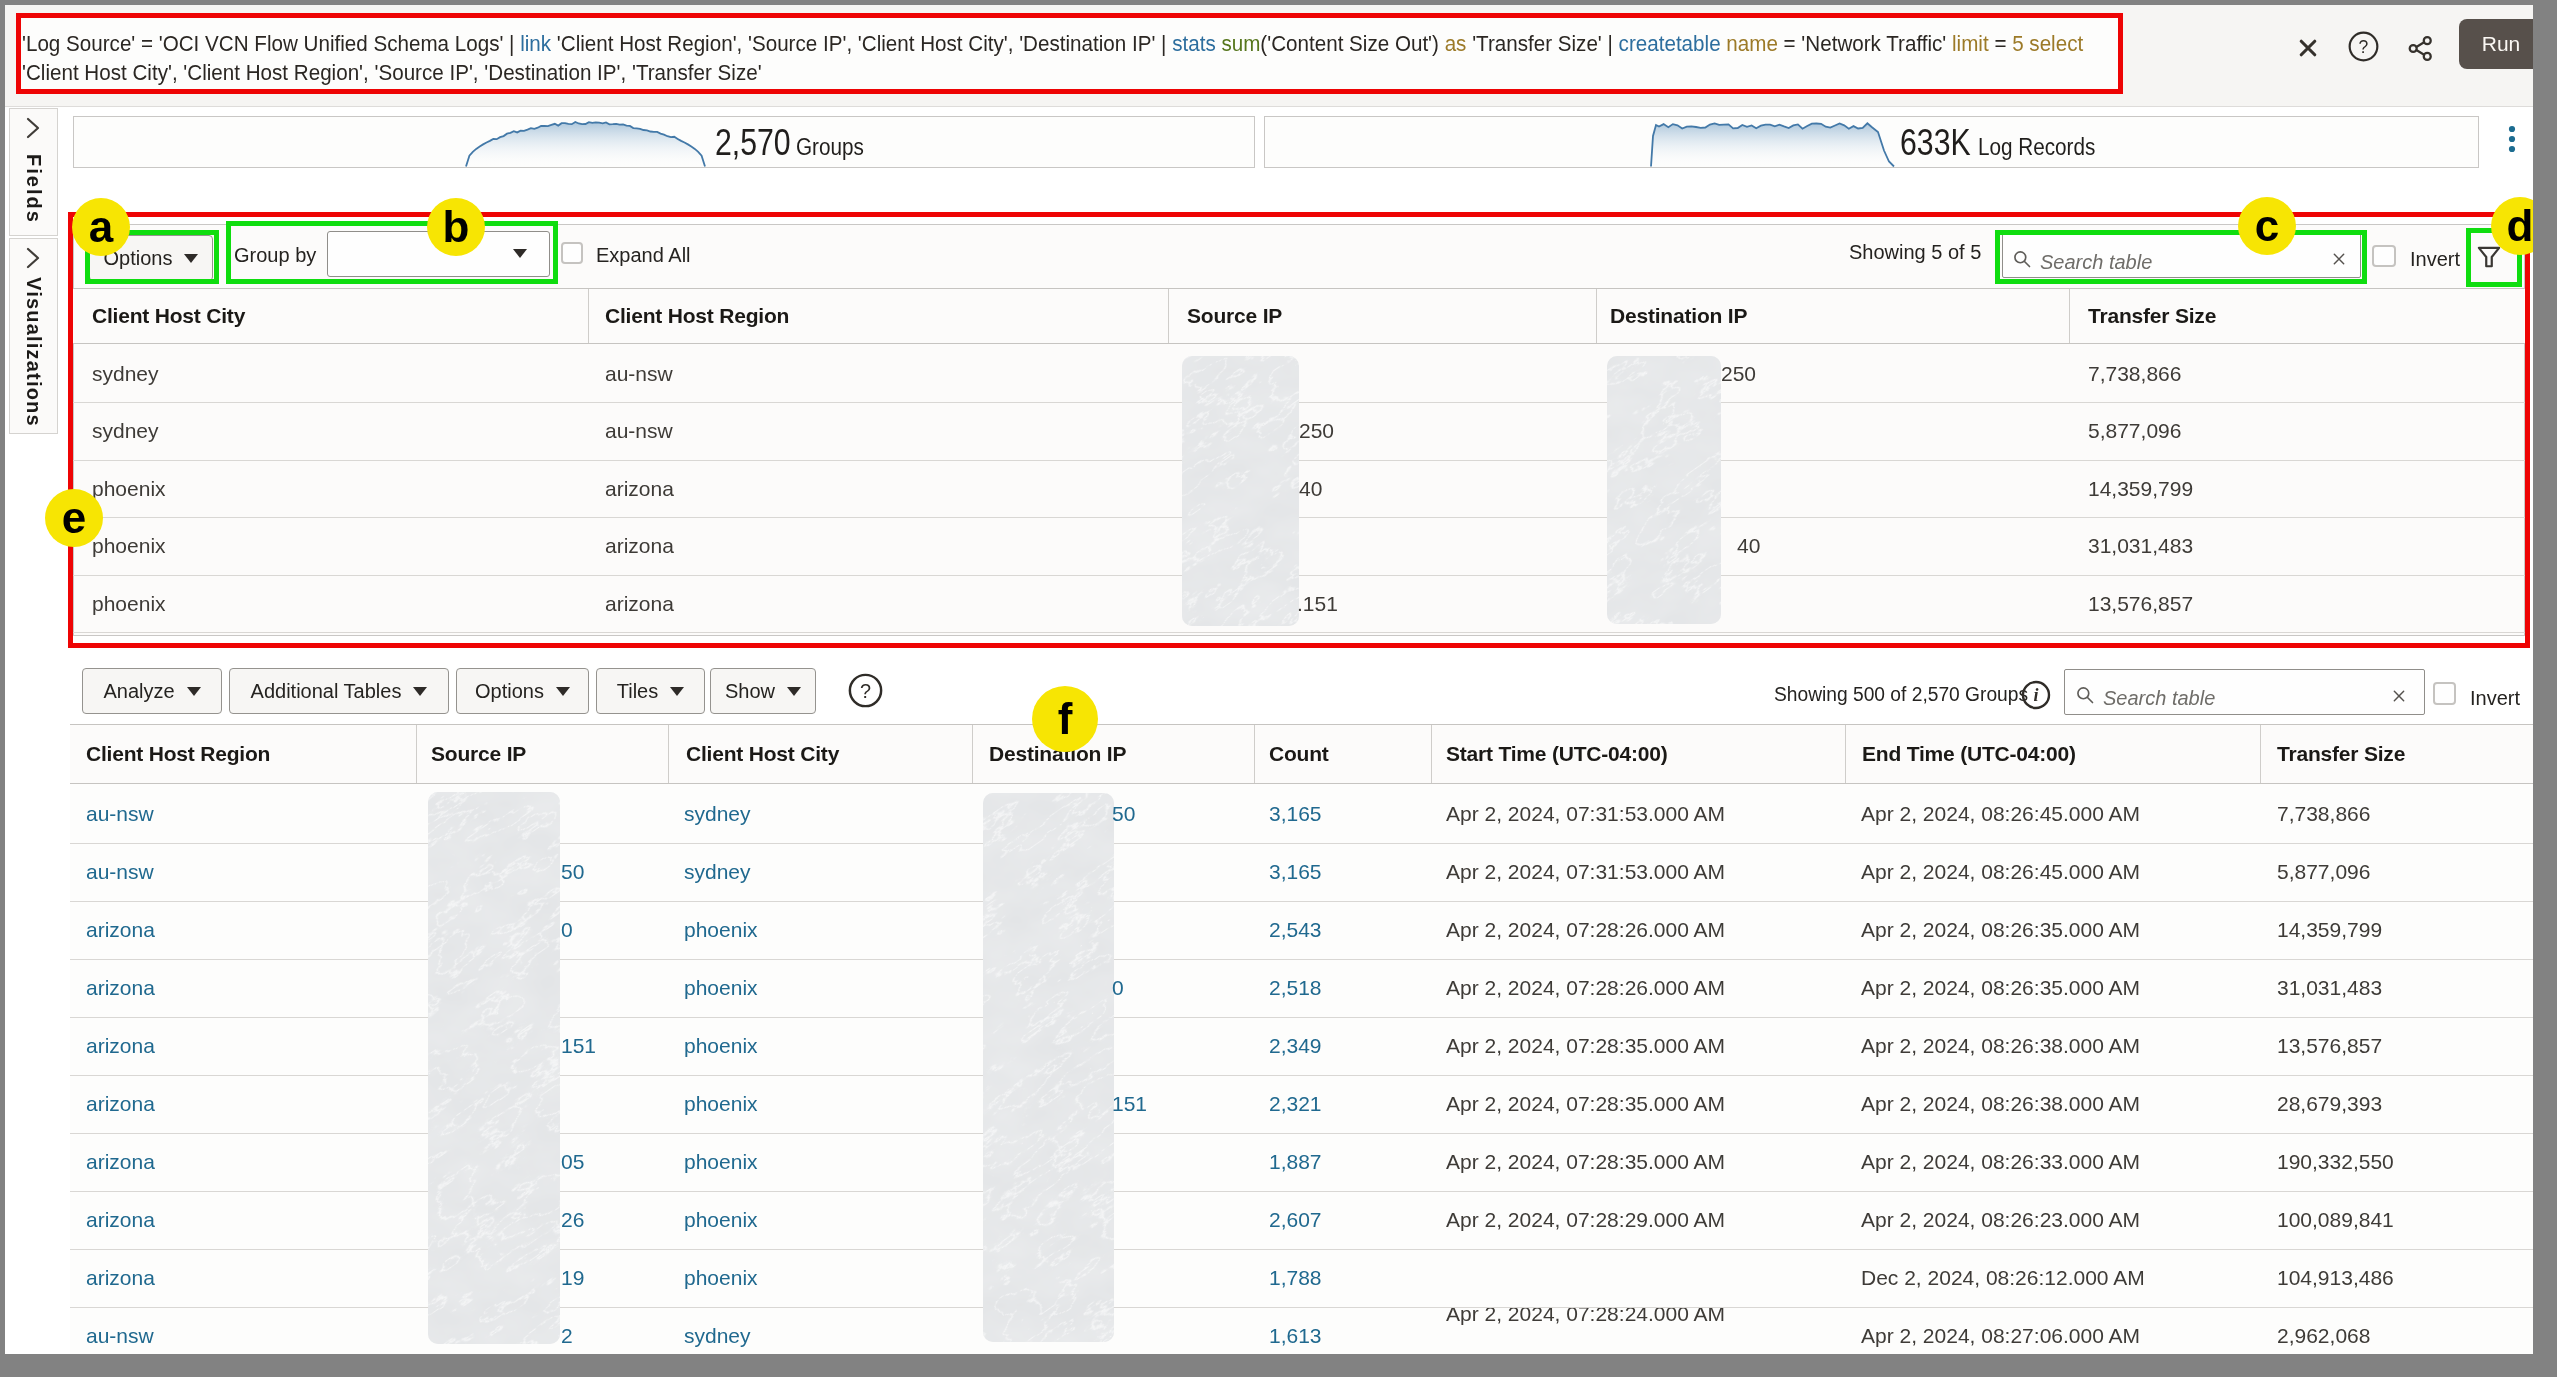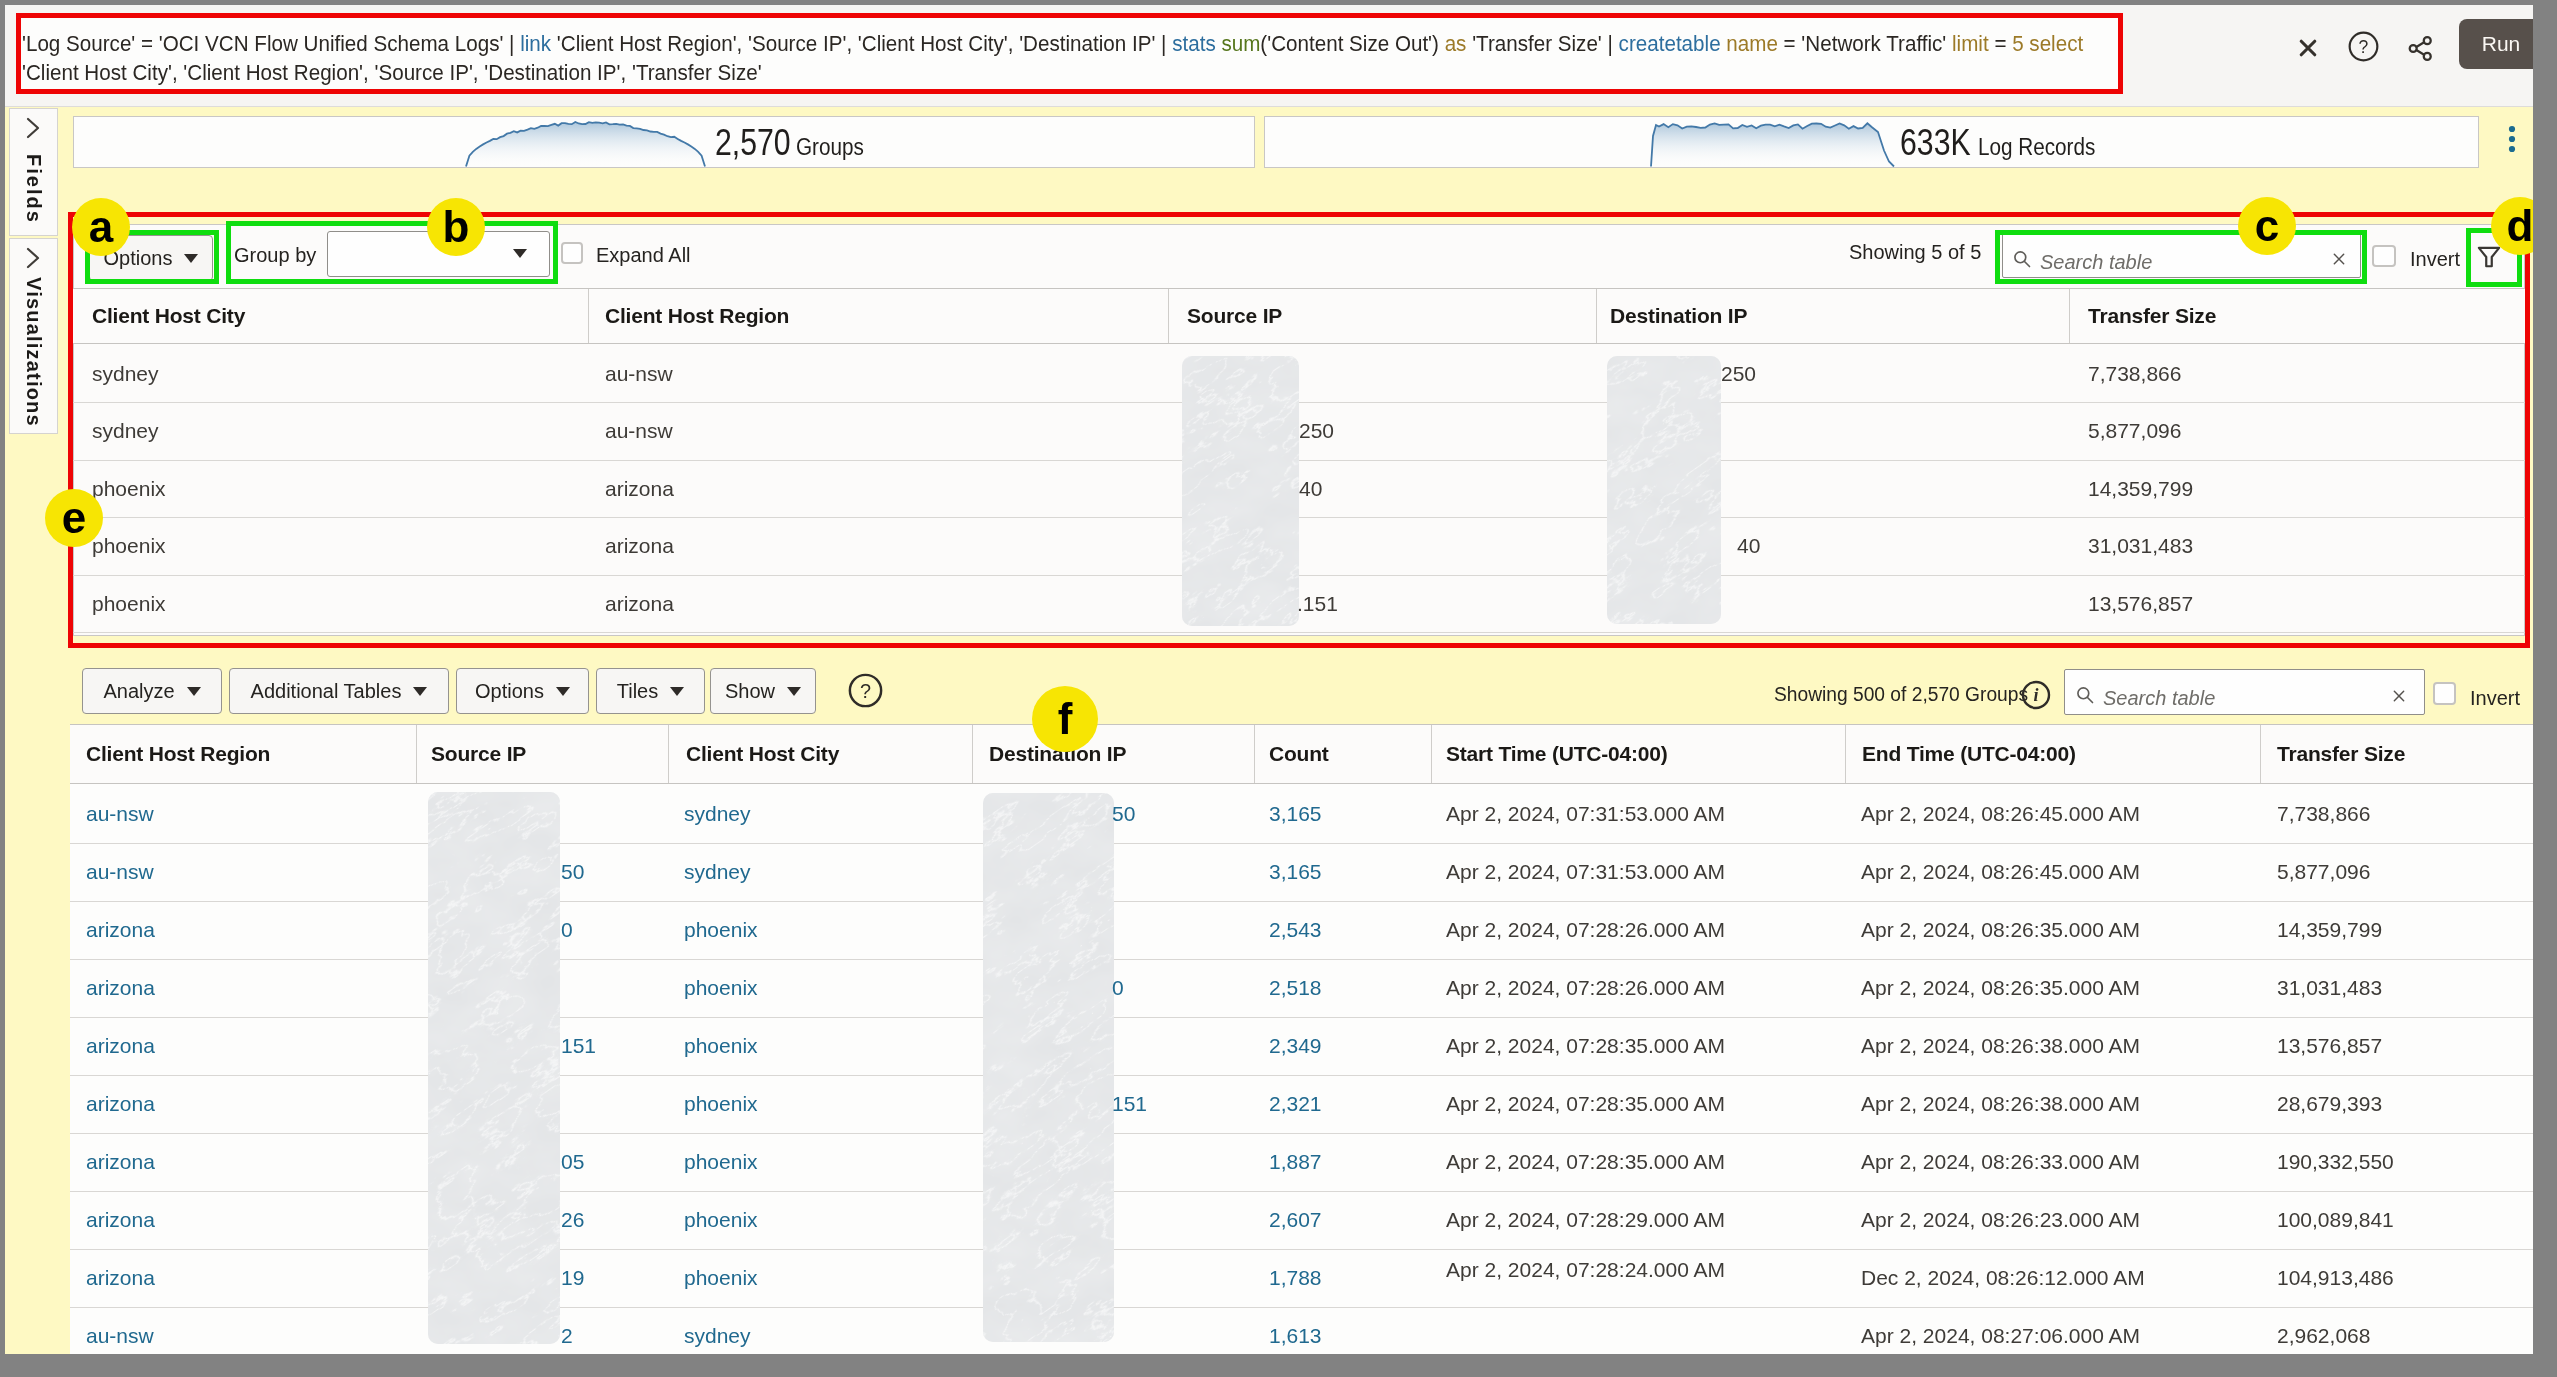--- a/index.html
+++ b/index.html
@@ -4,7 +4,7 @@
 html,body{width:2557px;height:1377px;overflow:hidden}
 body{font-family:"Liberation Sans",sans-serif;background:#828282}
 .abs{position:absolute}
-#content{position:absolute;left:5px;top:5px;width:2528px;height:1349px;background:#fef9c3;overflow:hidden}
+#content{position:absolute;left:5px;top:5px;width:2528px;height:1349px;background:#ffffff;overflow:hidden}
 .qline{white-space:pre;font-size:22.5px;color:#2b2723;transform-origin:0 50%}
 .kb{color:#2d6e9e}.kg{color:#56761c}.ky{color:#9c7a28}
 .panel{background:#fdfdfc;border:1px solid #c9c7c5}

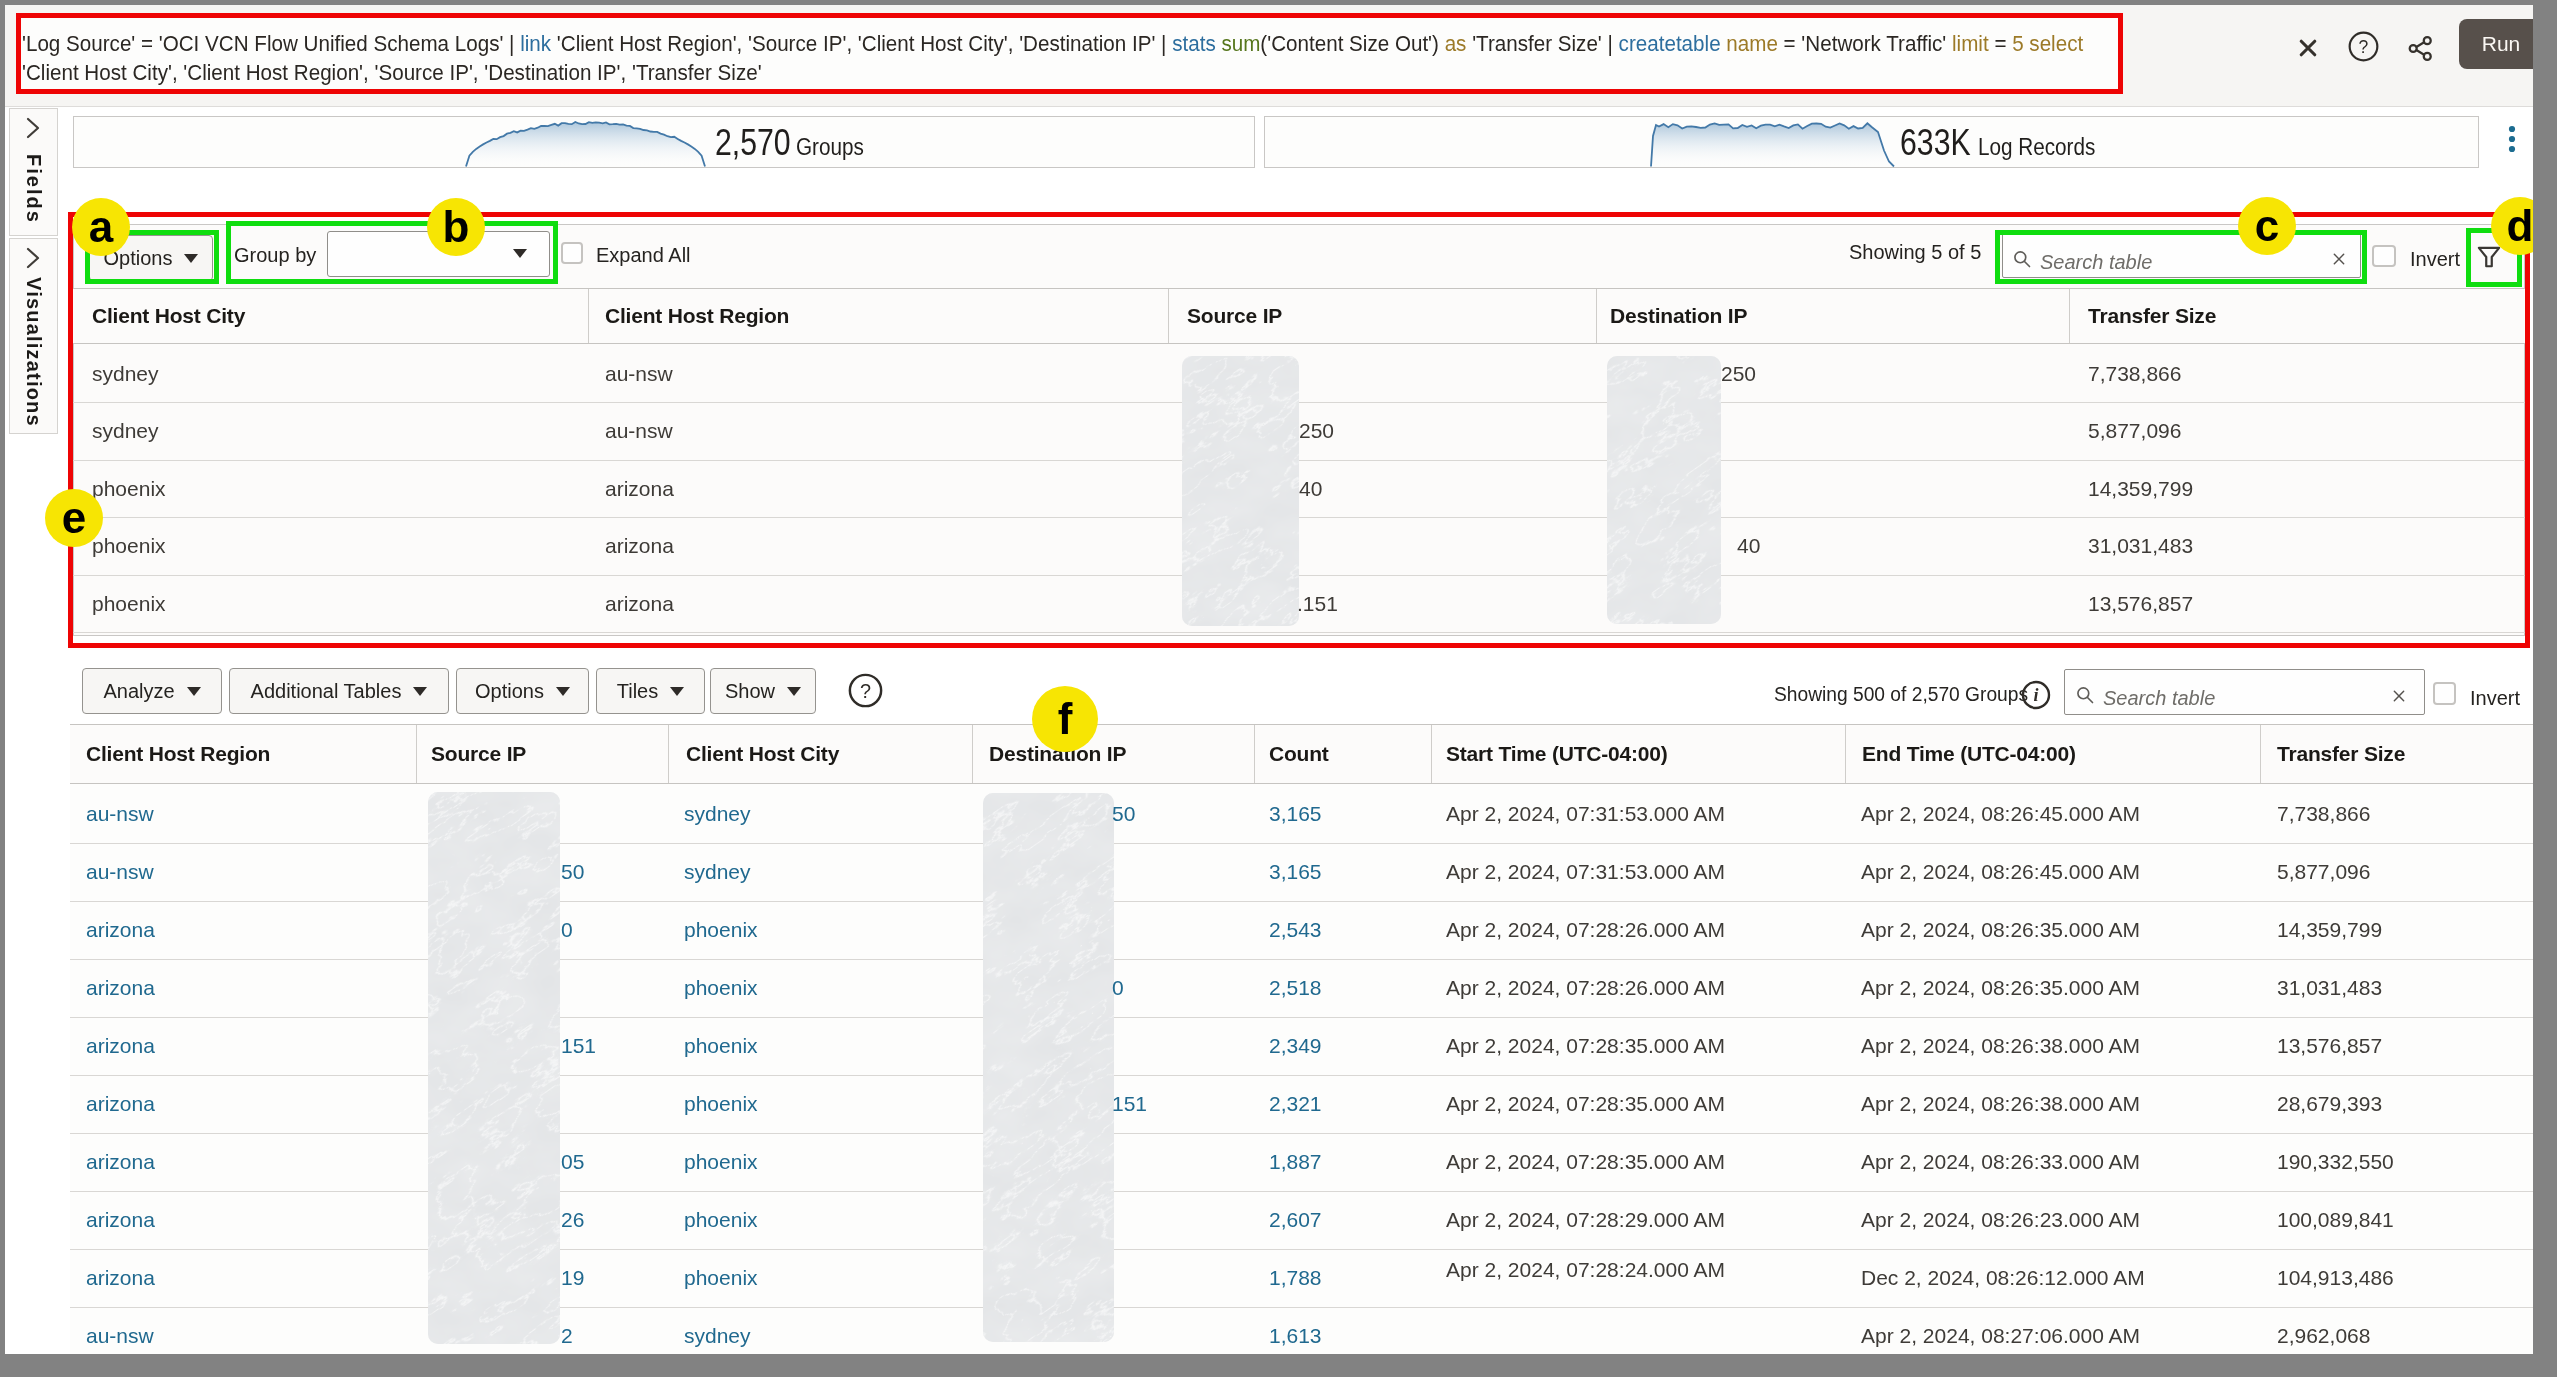--- a/index.html
+++ b/index.html
@@ -257,7 +257,7 @@
 <div class="abs lnk part" style="left:556px;top:1244px;line-height:58px">19</div>
 <div class="abs lnk" style="left:679px;top:1244px;line-height:58px">phoenix</div>
 <div class="abs lnk" style="left:1264px;top:1244px;line-height:58px">1,788</div>
-<div class="abs cell" style="left:1441px;top:1236px;line-height:58px">Apr 2, 2024, 07:28:24.000 AM</div>
+<div class="abs cell" style="left:1441px;top:1280px;line-height:58px">Apr 2, 2024, 07:28:24.000 AM</div>
 <div class="abs cell" style="left:1856px;top:1244px;line-height:58px">Dec 2, 2024, 08:26:12.000 AM</div>
 <div class="abs cell" style="left:2272px;top:1244px;line-height:58px">104,913,486</div>
 <div class="abs hline" style="left:65px;top:1302px;width:2463px"></div>

